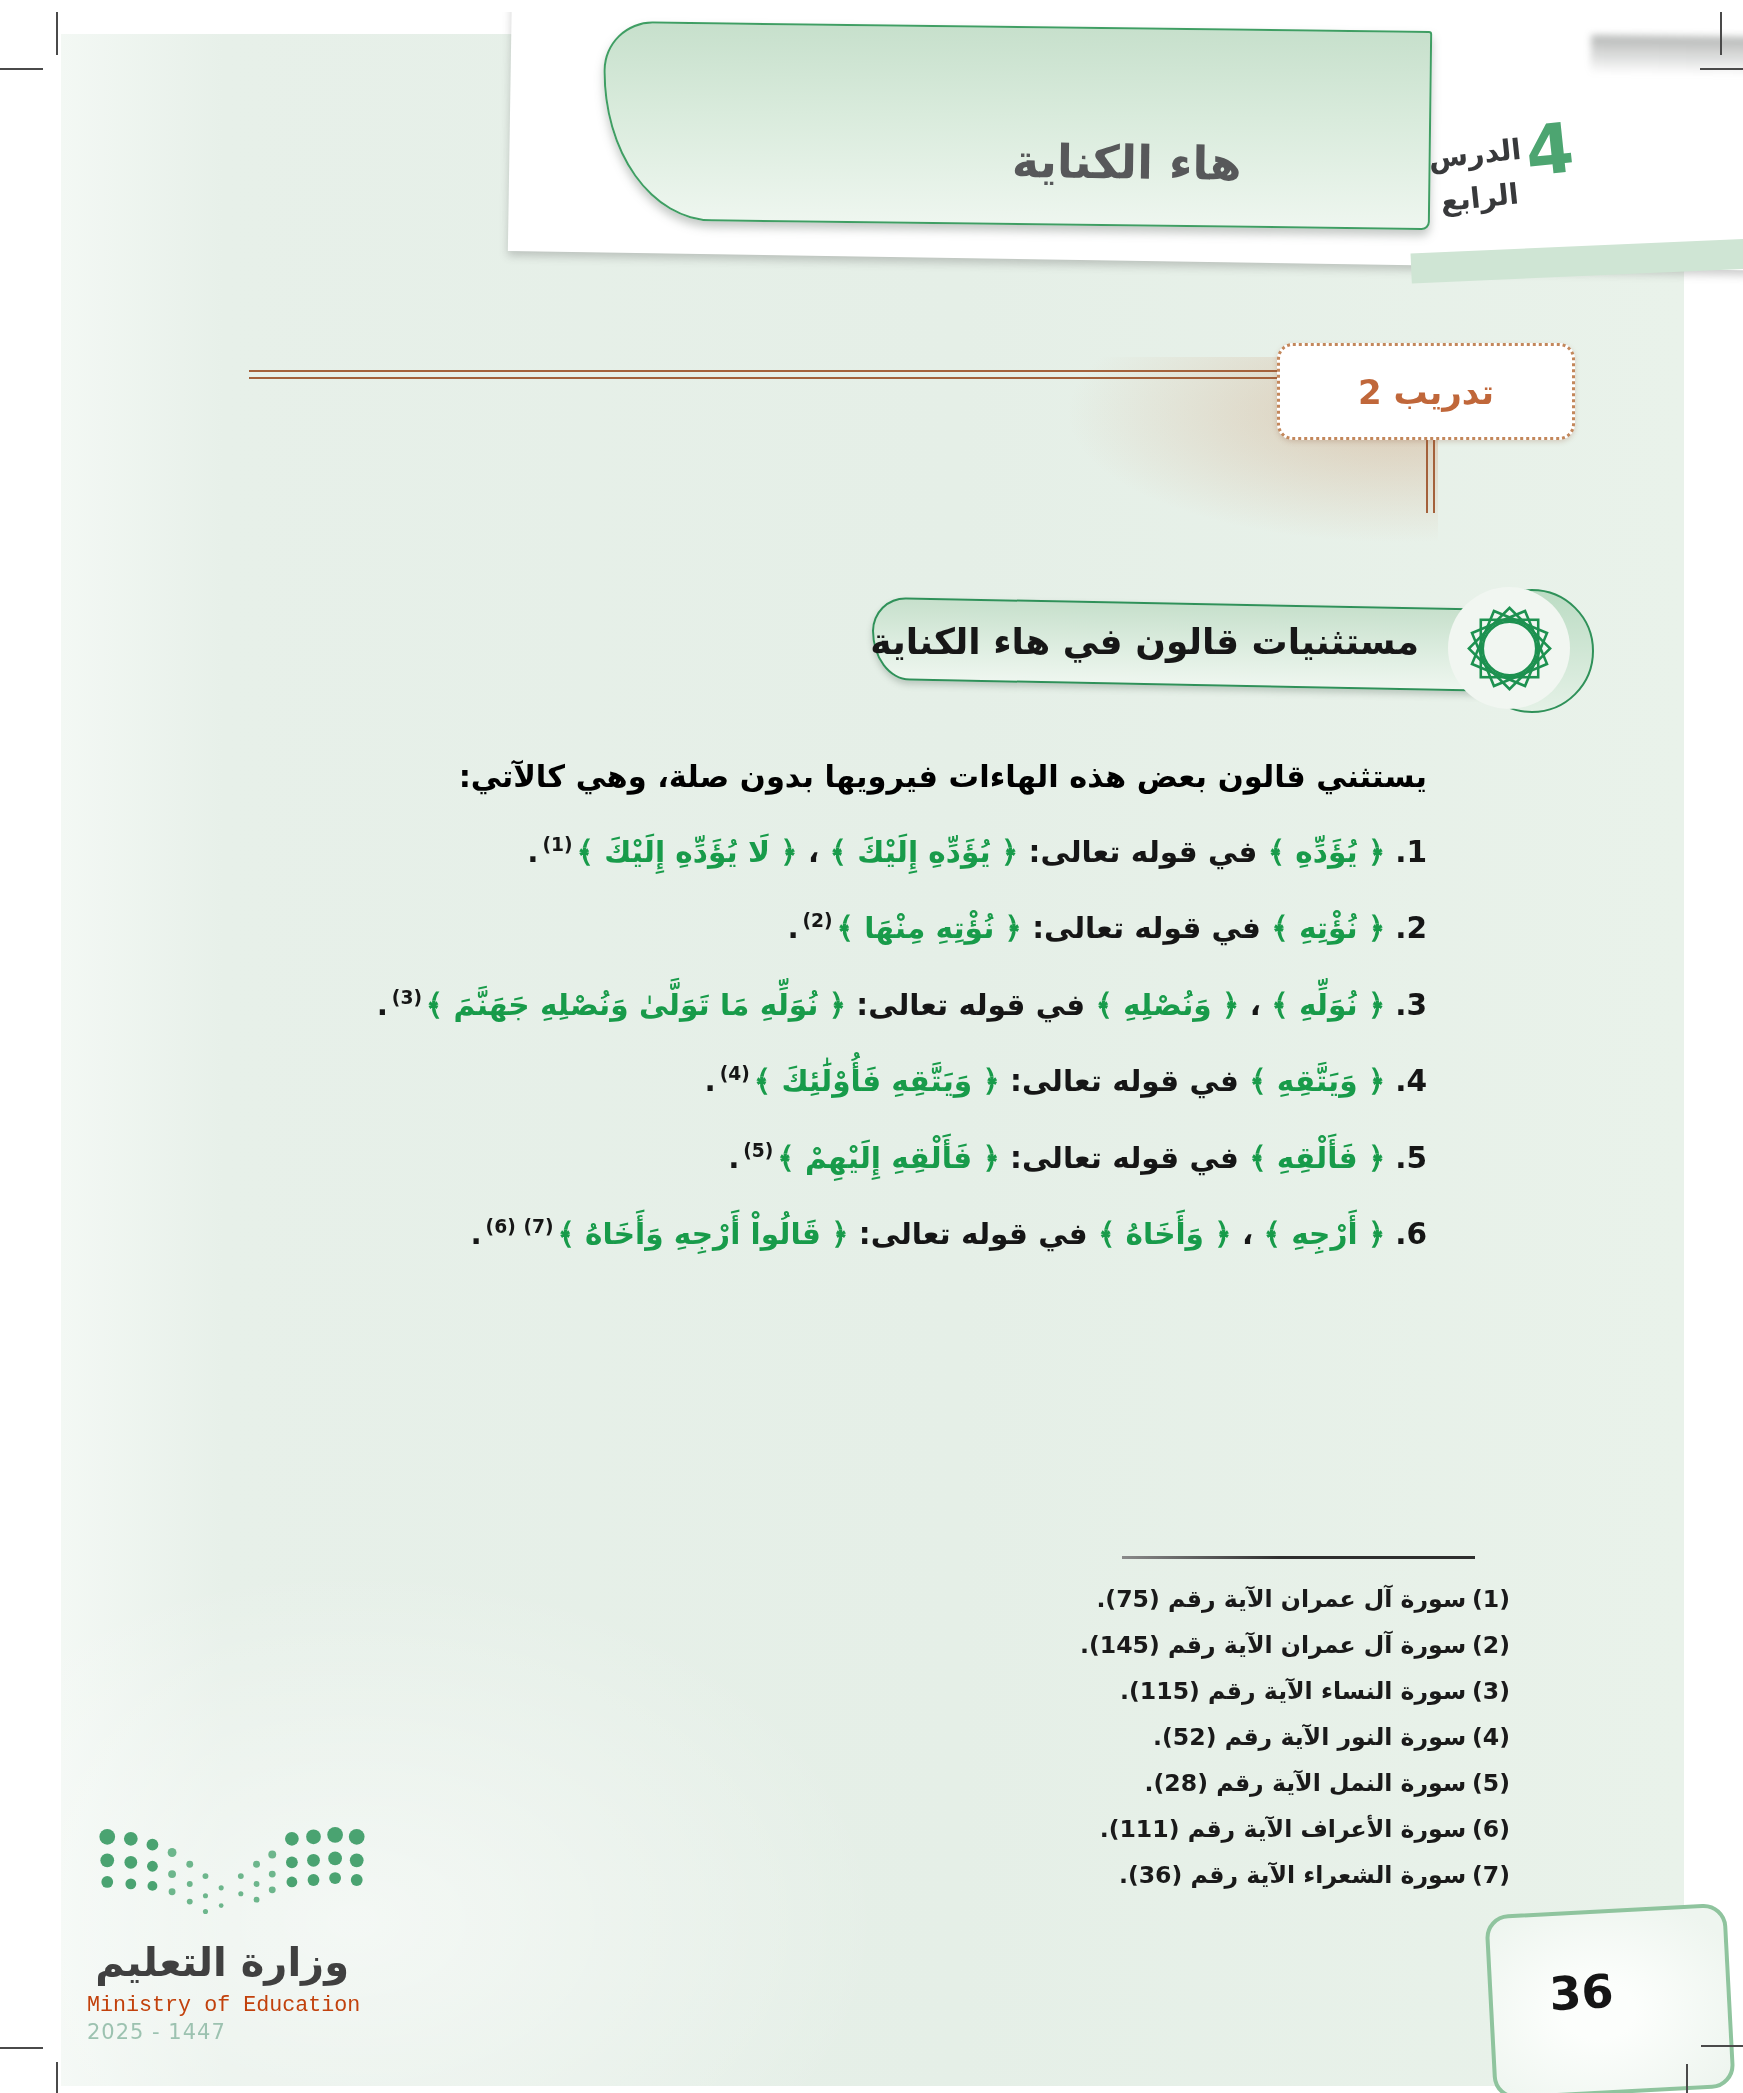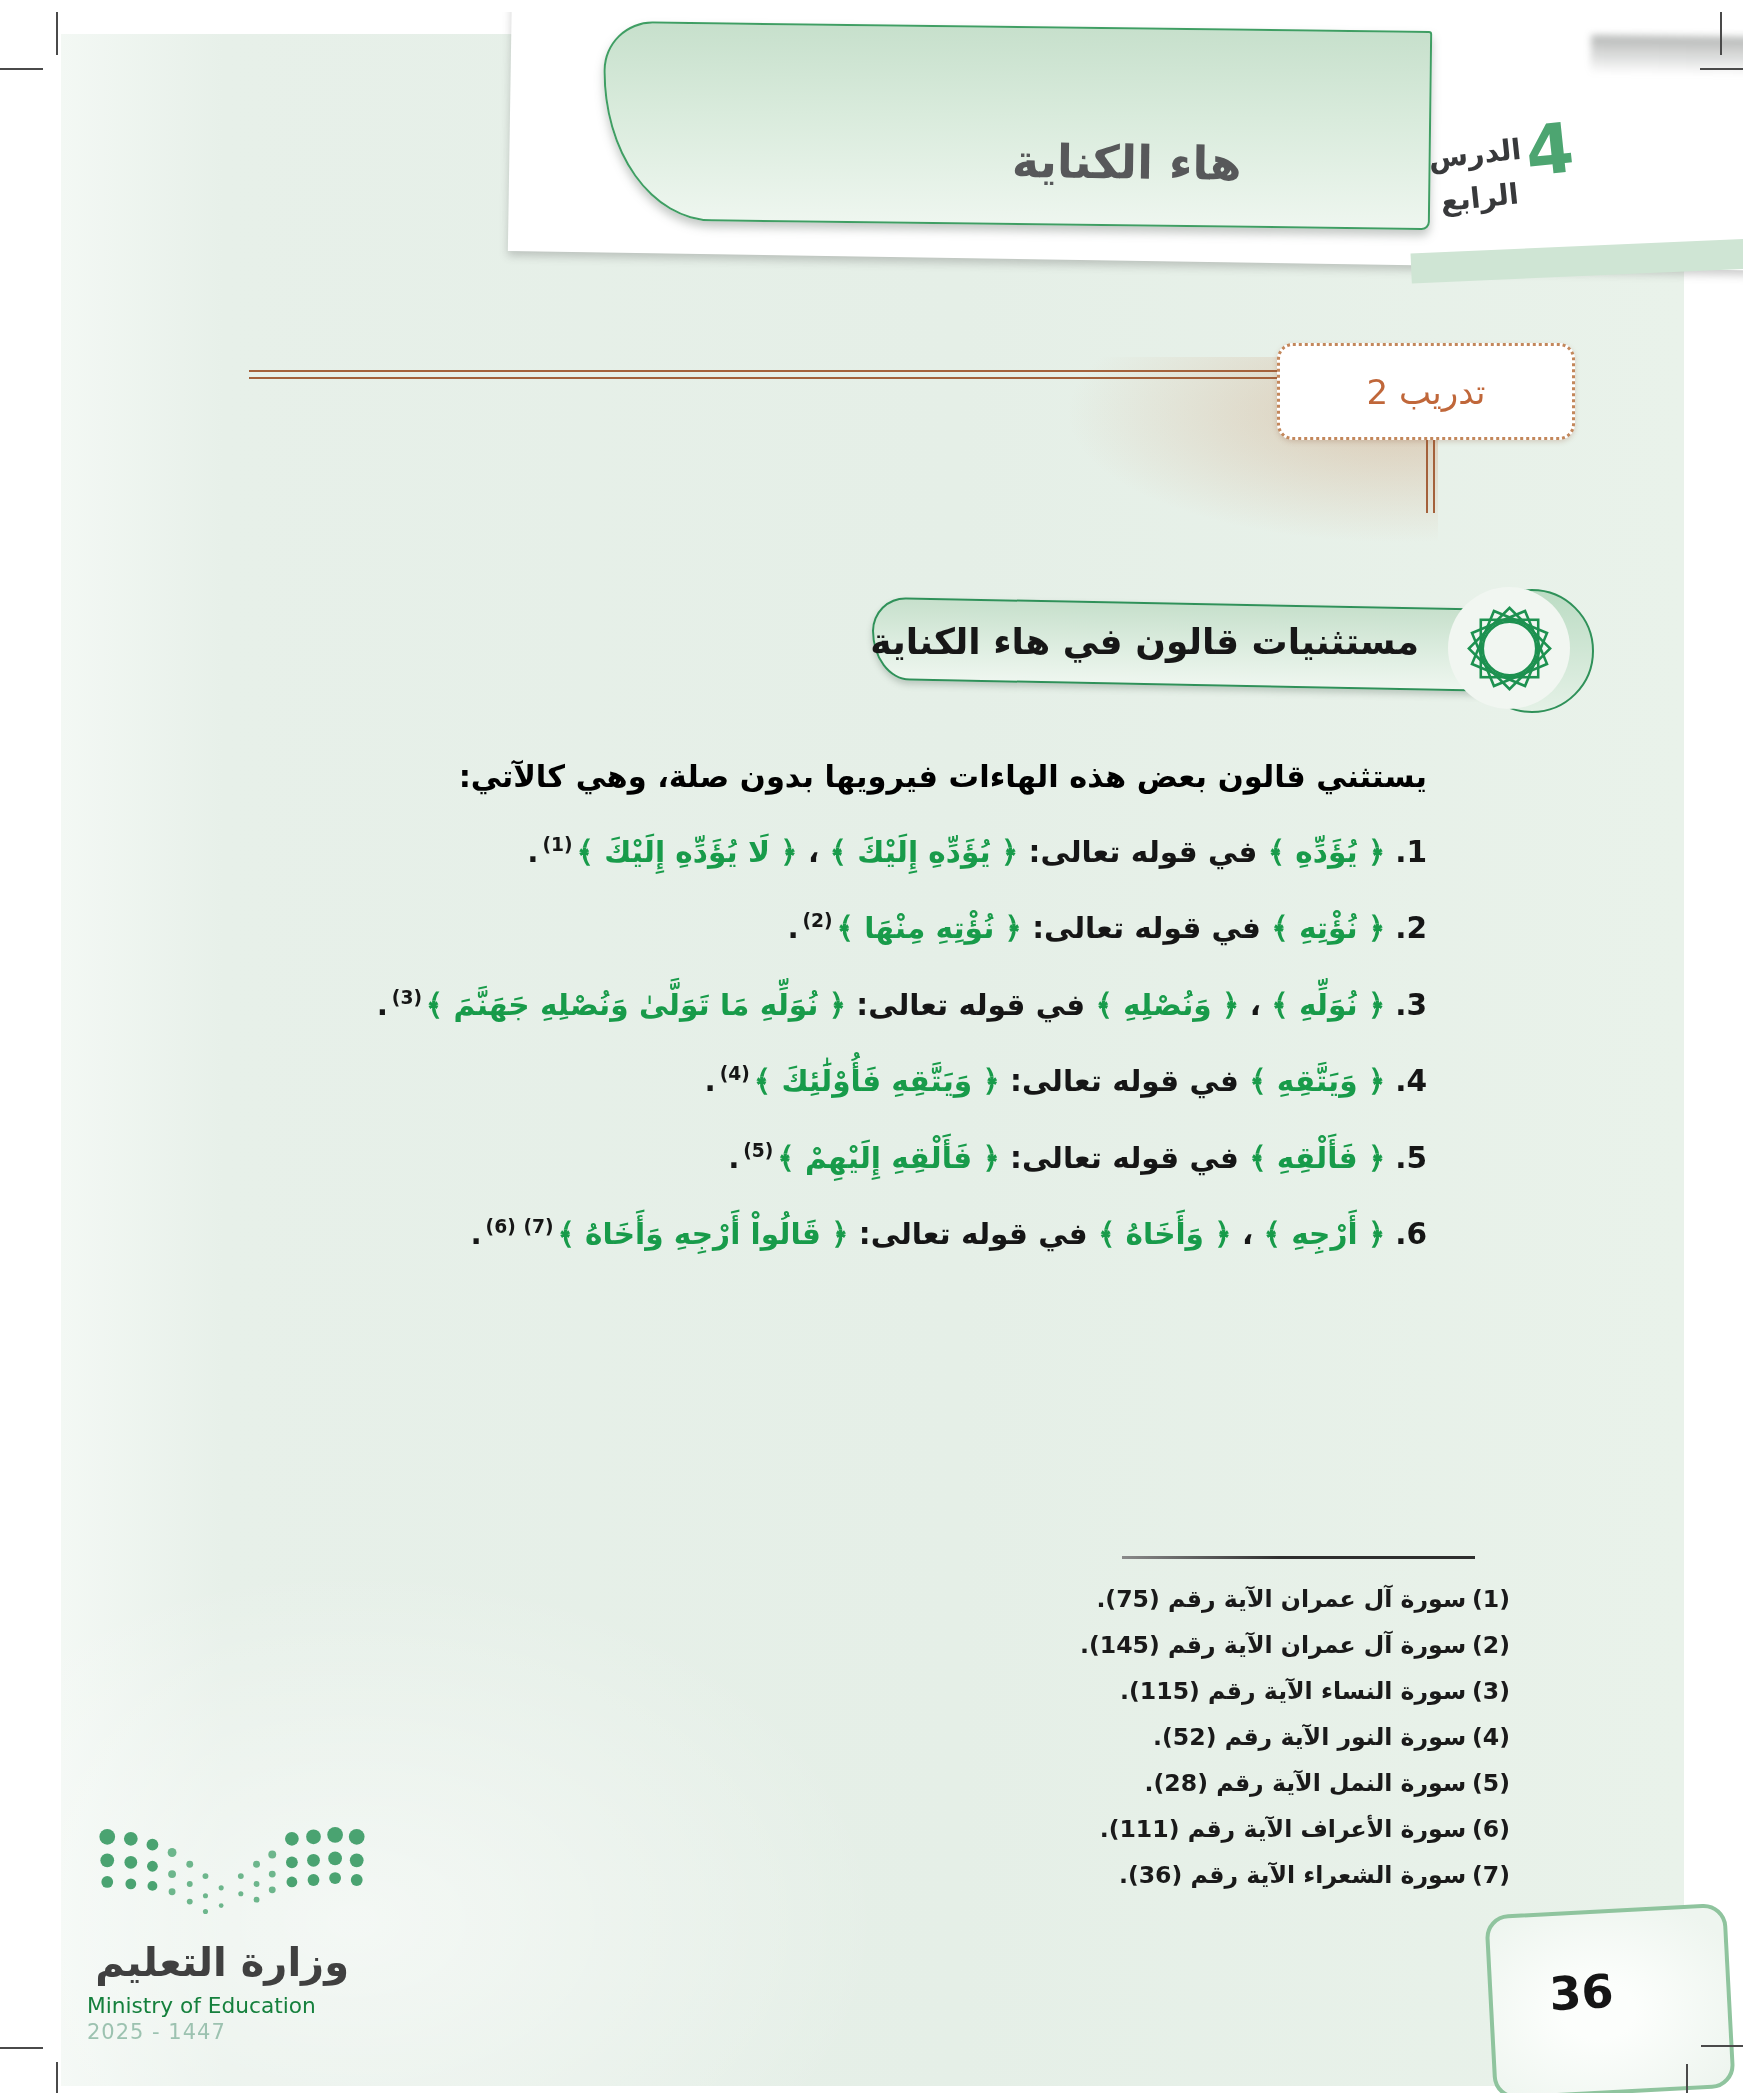--- a/index.html
+++ b/index.html
@@ -71,7 +71,7 @@
     display:flex;align-items:center;justify-content:center;
     box-shadow:0 2px 4.9px rgba(150,100,70,.25);
   }
-  .ex-badge span{font-size:34px;font-weight:normal;color:#c0673a;direction:rtl;}
+  .ex-badge span{font-size:34px;font-weight:bold;color:#c0673a;direction:rtl;}
   .ex-instruction{
     position:absolute;right:320px;top:441px;width:1034px;
     font-size:29.6px;font-weight:bold;color:#181818;direction:rtl;text-align:right;

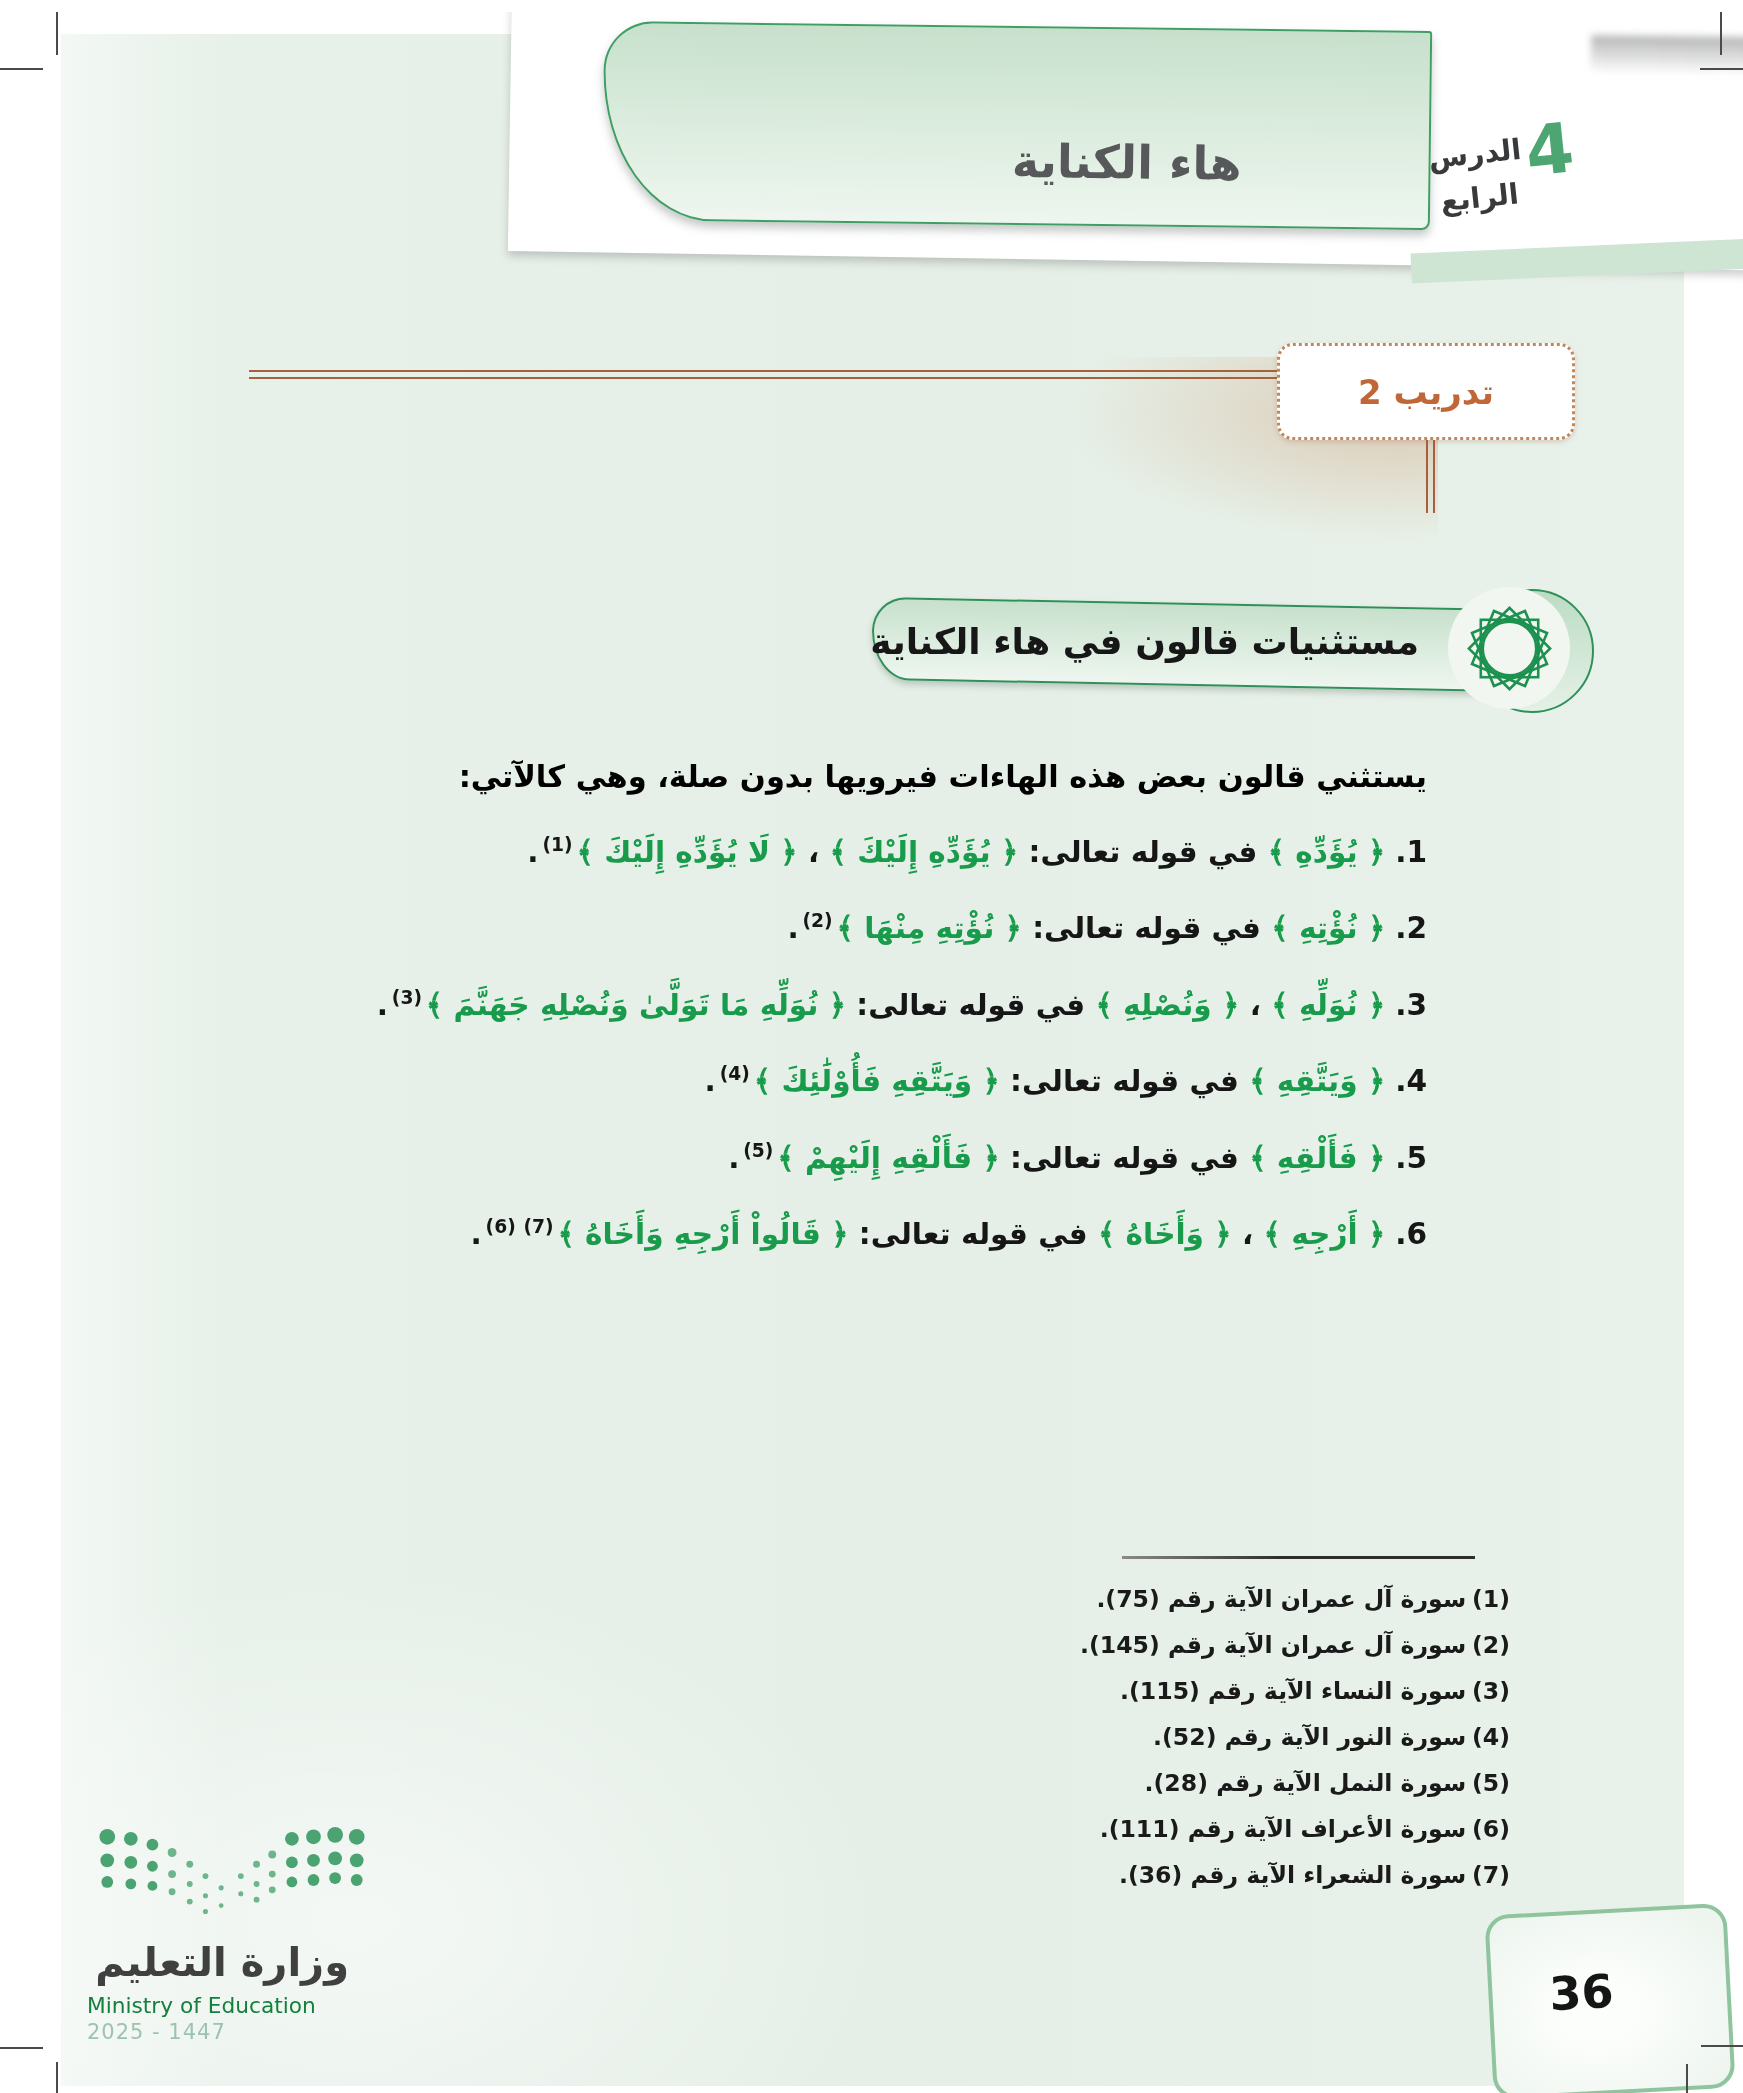--- a/index.html
+++ b/index.html
@@ -127,7 +127,7 @@
   
   .ministry{position:absolute;left:87px;top:1813px;width:315px;}
   .ministry-ar{margin-top:114px;font-size:40px;font-weight:bold;color:#404040;direction:rtl;text-align:right;width:262px;letter-spacing:1px;}
-  .ministry-en{margin-top:7.9px;font-size:21.7px;color:#15803d;}
+  .ministry-en{margin-top:7.9px;font-size:21.7px;color:#c2410c;font-family:Liberation Mono, monospace;}
   .ministry-yr{margin-top:2px;font-size:21px;color:#9cc2b0;letter-spacing:1px;}
   .dots-svg{position:absolute;left:5.9px;top:0px;}
 

